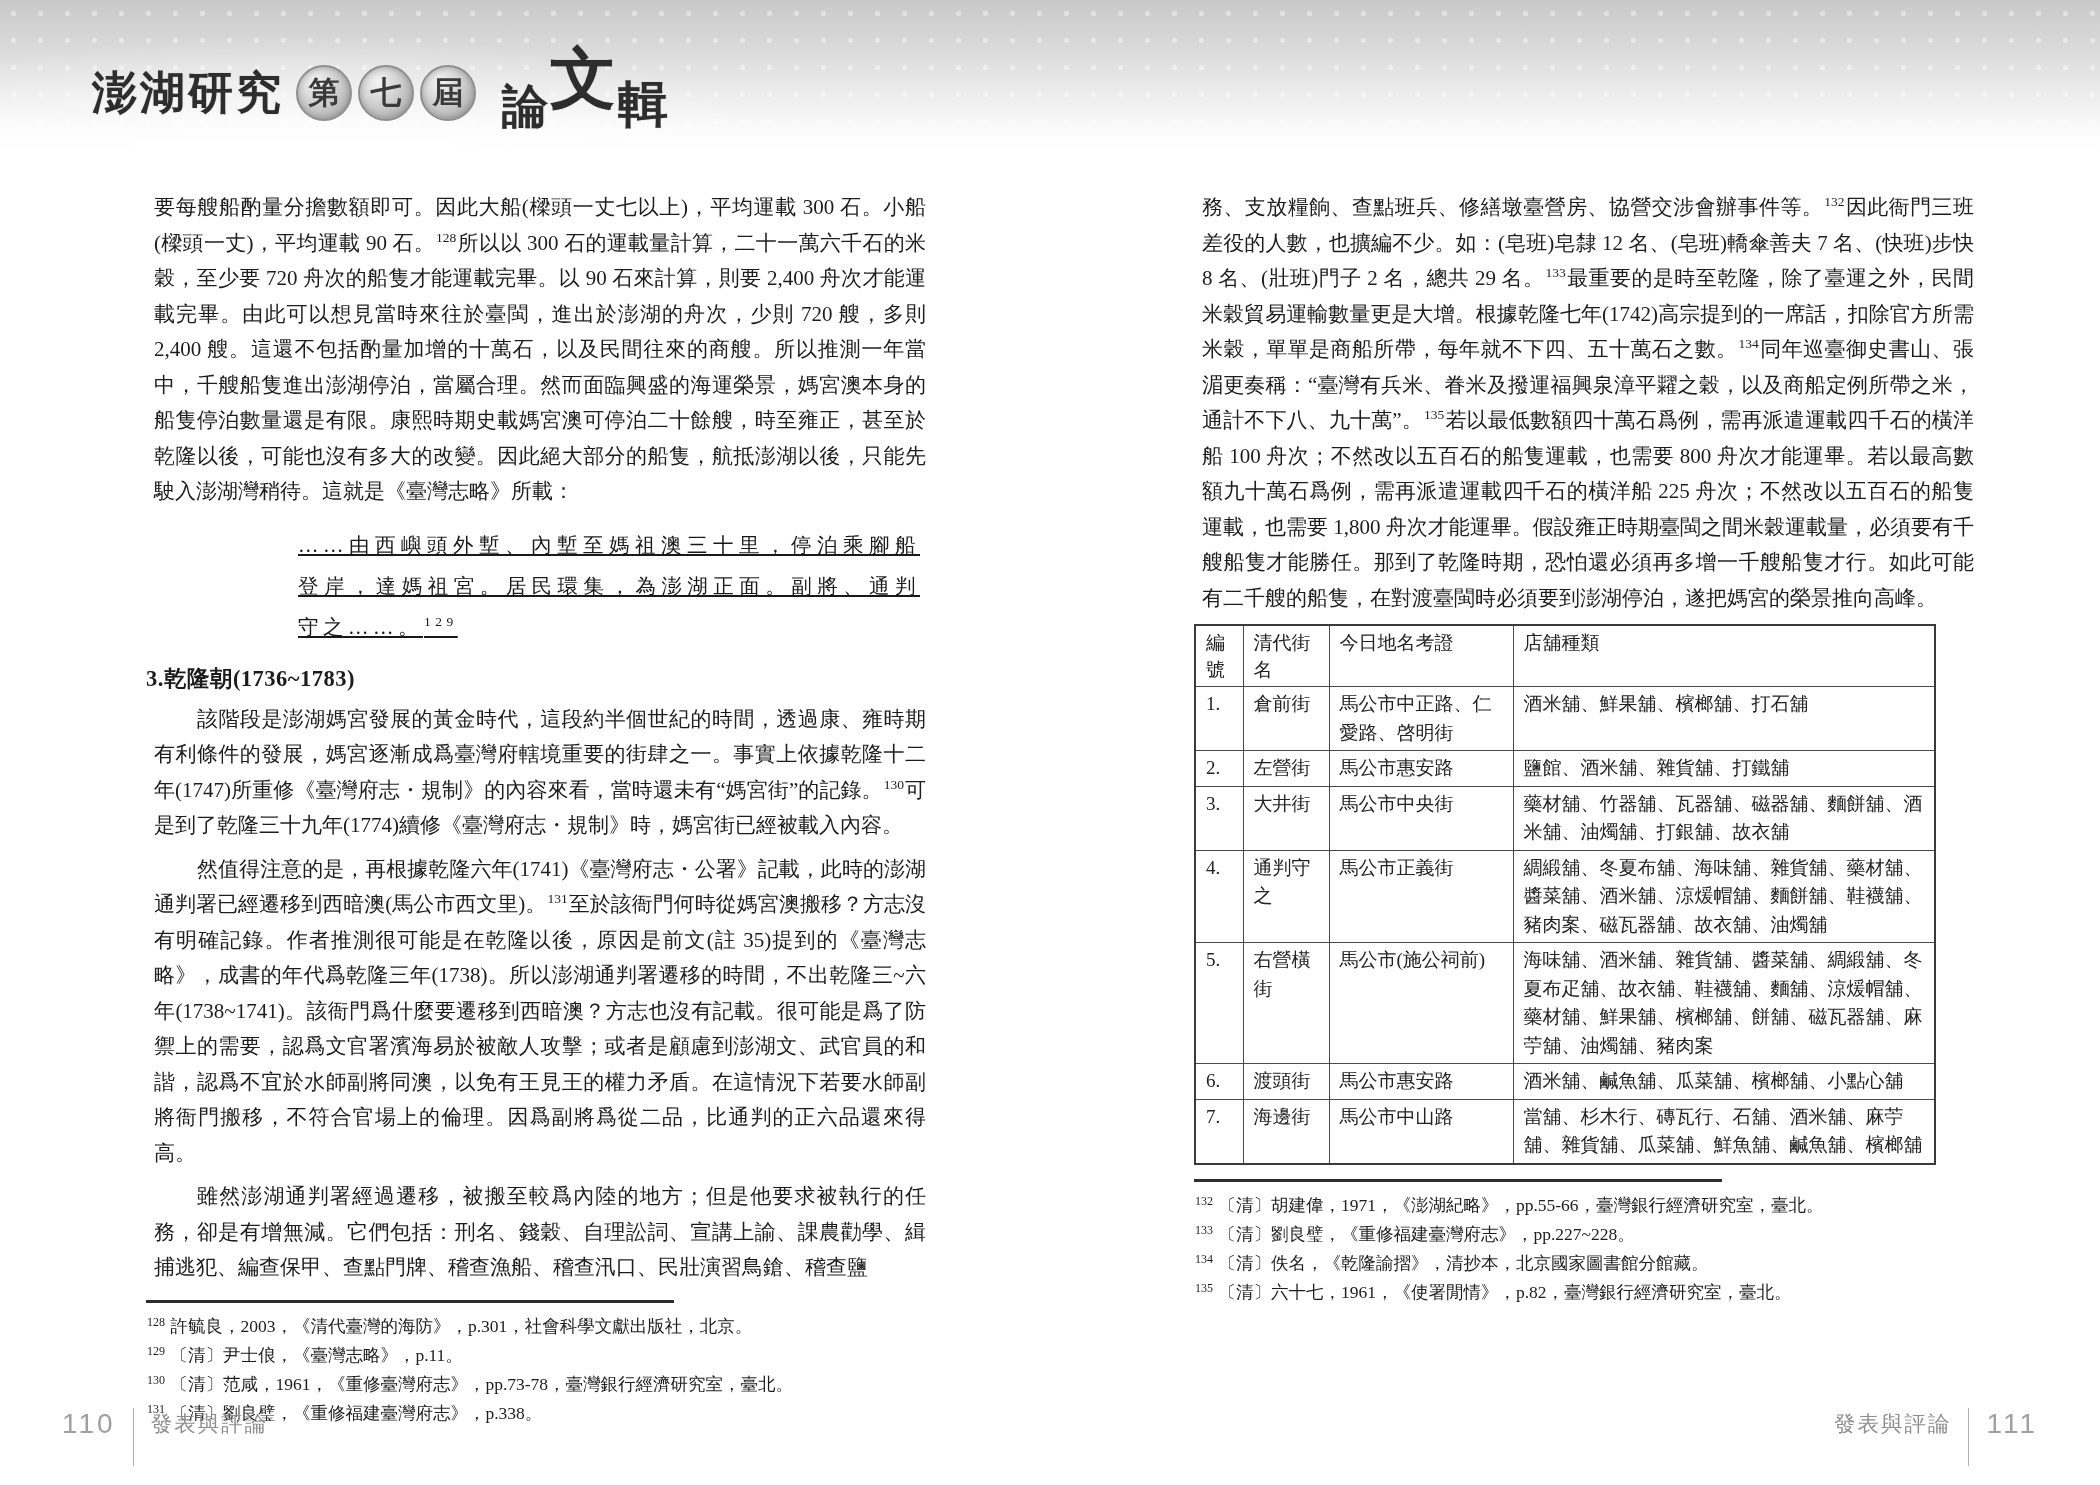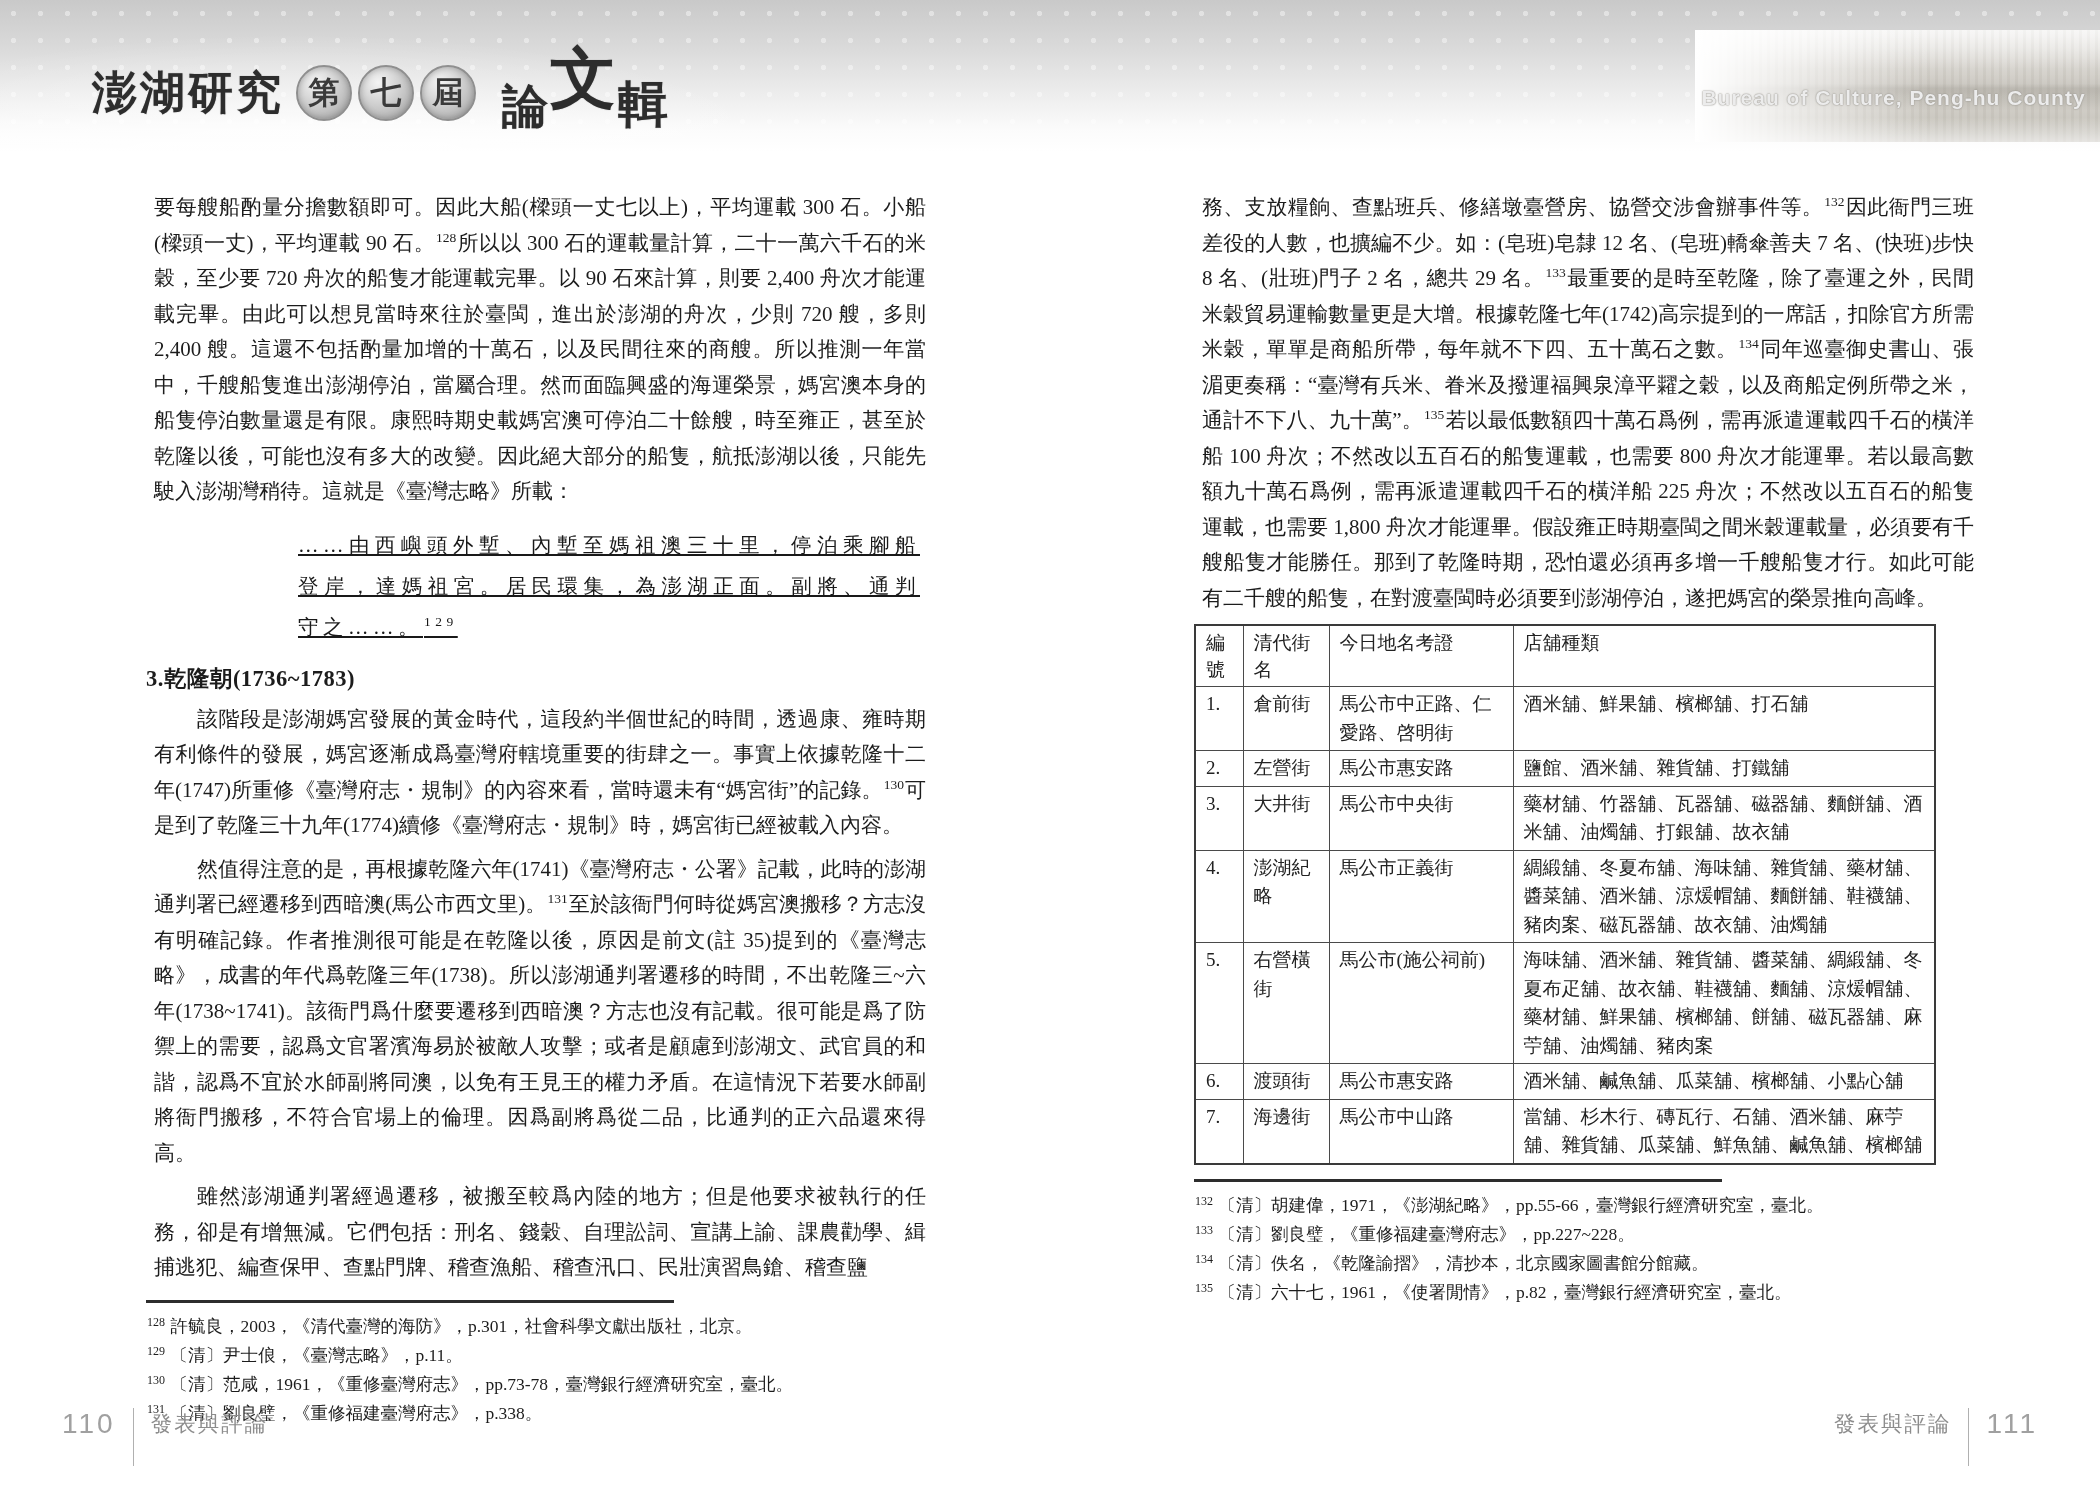--- a/index.html
+++ b/index.html
@@ -120,9 +120,6 @@
         <span class="wm2">文</span>
         <span class="wm3">輯</span>
       </span>
-    </div>
-    <div class="banner">
-      <span class="banner-caption">Bureau of Culture, Peng-hu County</span>
     </div>
   </header>
 

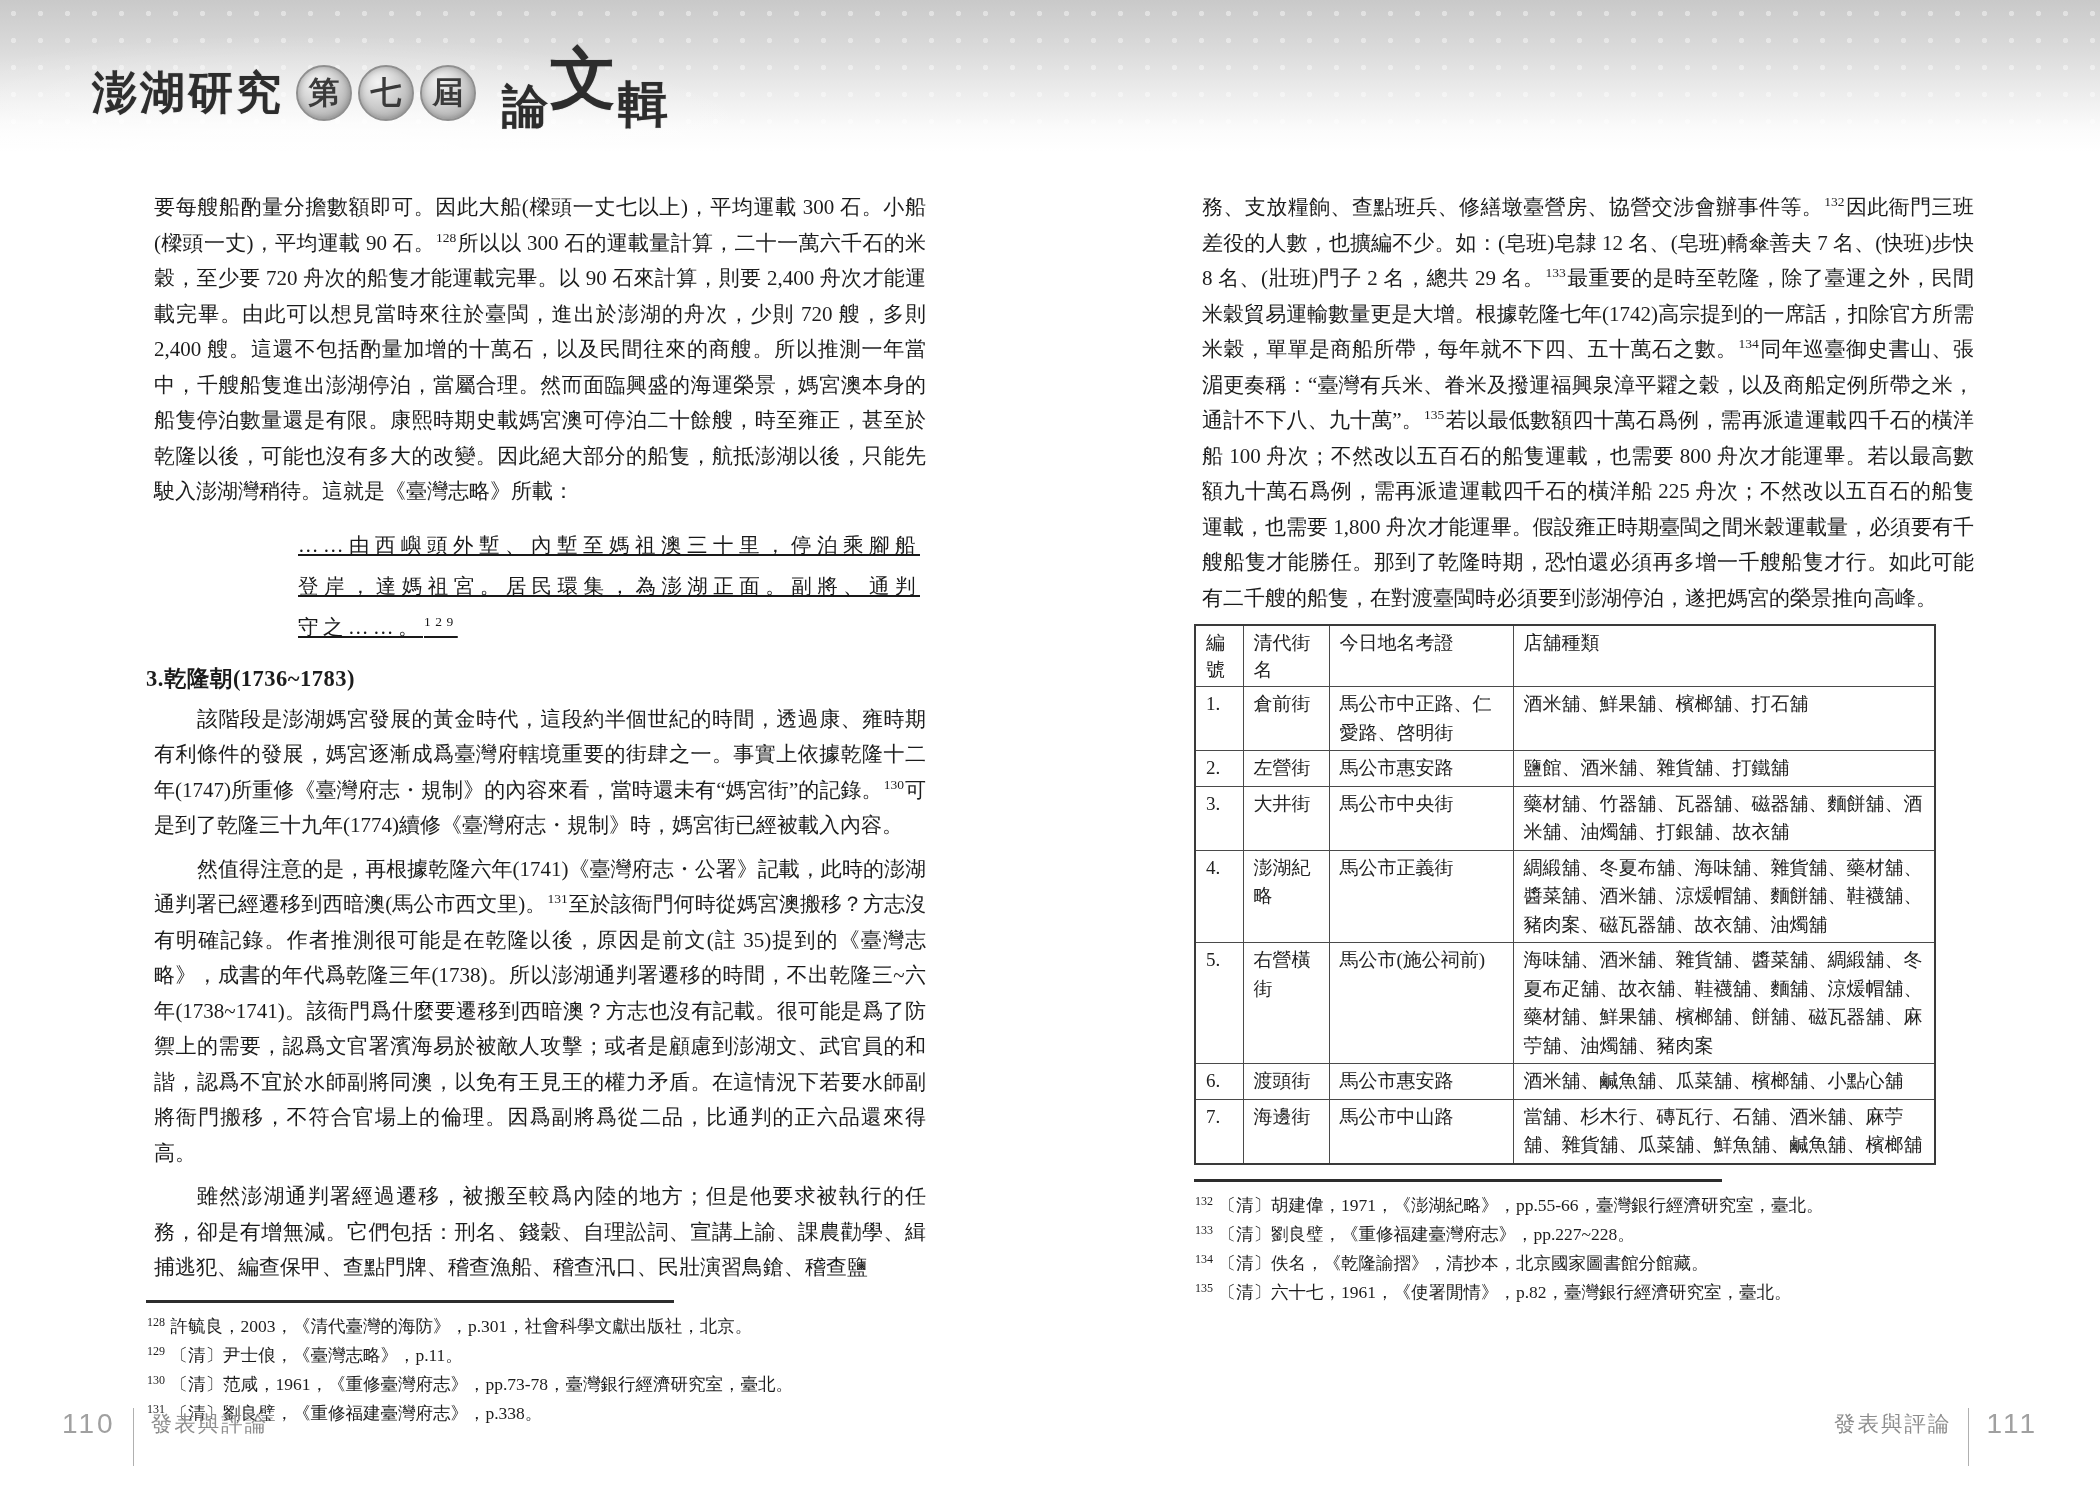--- a/index.html
+++ b/index.html
@@ -179,7 +179,7 @@
           </tr>
           <tr>
             <td>4.</td>
-            <td>澎湖紀略</td>
+            <td>通判守之</td>
             <td>馬公市正義街</td>
             <td>綢緞舖、冬夏布舖、海味舖、雜貨舖、藥材舖、醬菜舖、酒米舖、涼煖帽舖、麵餅舖、鞋襪舖、豬肉案、磁瓦器舖、故衣舖、油燭舖</td>
           </tr>

